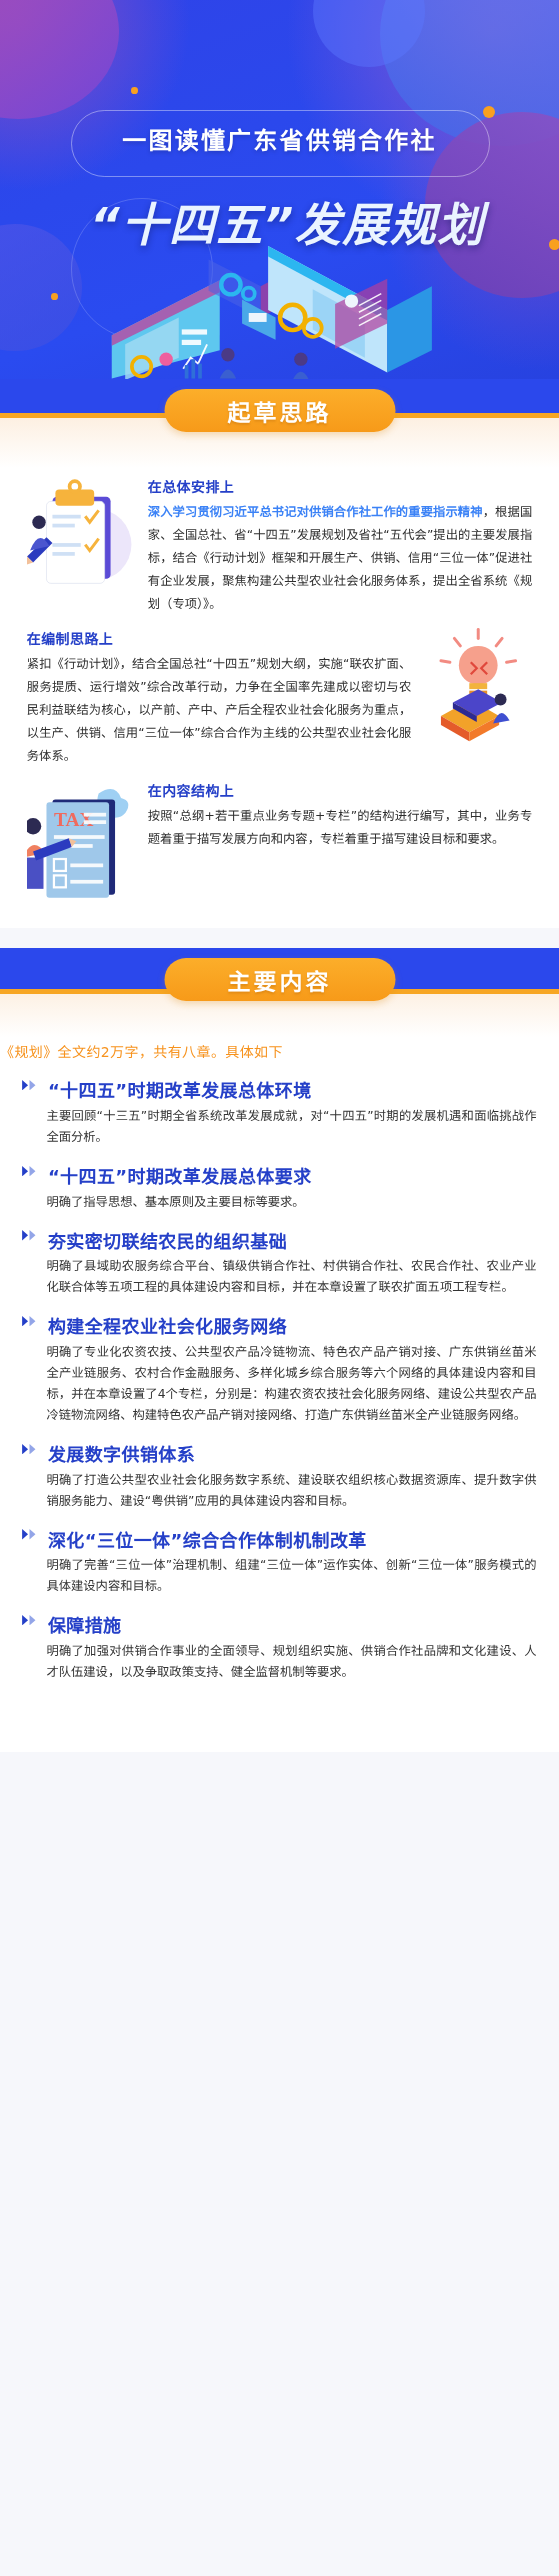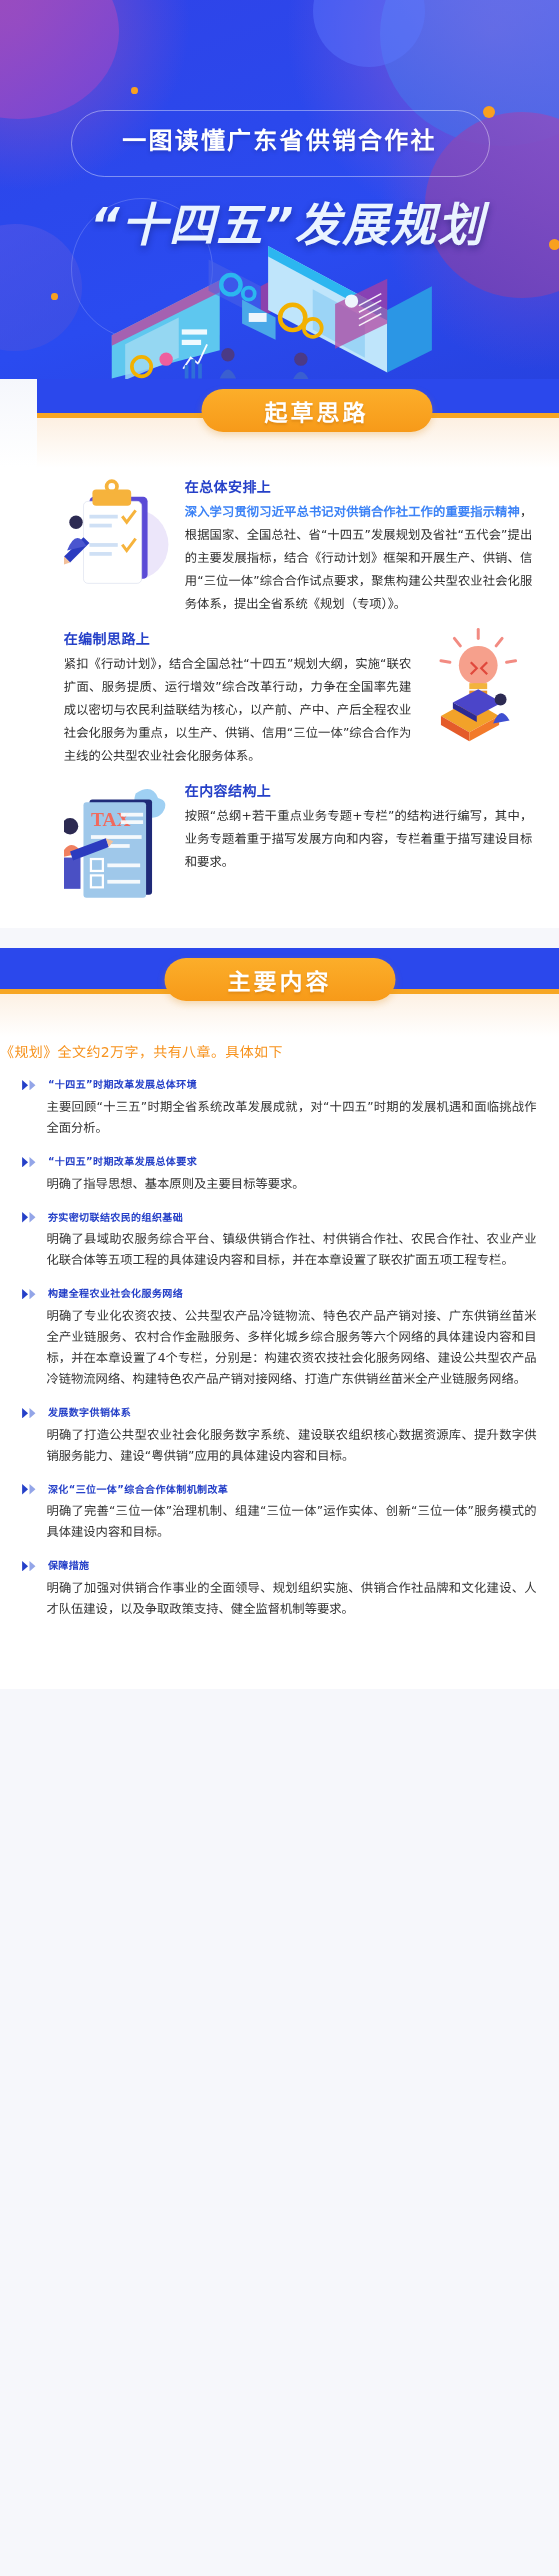--- a/index.html
+++ b/index.html
@@ -65,7 +65,6 @@
     position:relative;width:559px;
     background:linear-gradient(180deg,#f5f7fc 0%,#ffffff 16%,#ffffff 100%);
     padding-bottom:25px;
-    padding-left:37px;
   }
   .sec1-top{
     position:relative;width:559px;height:89px;

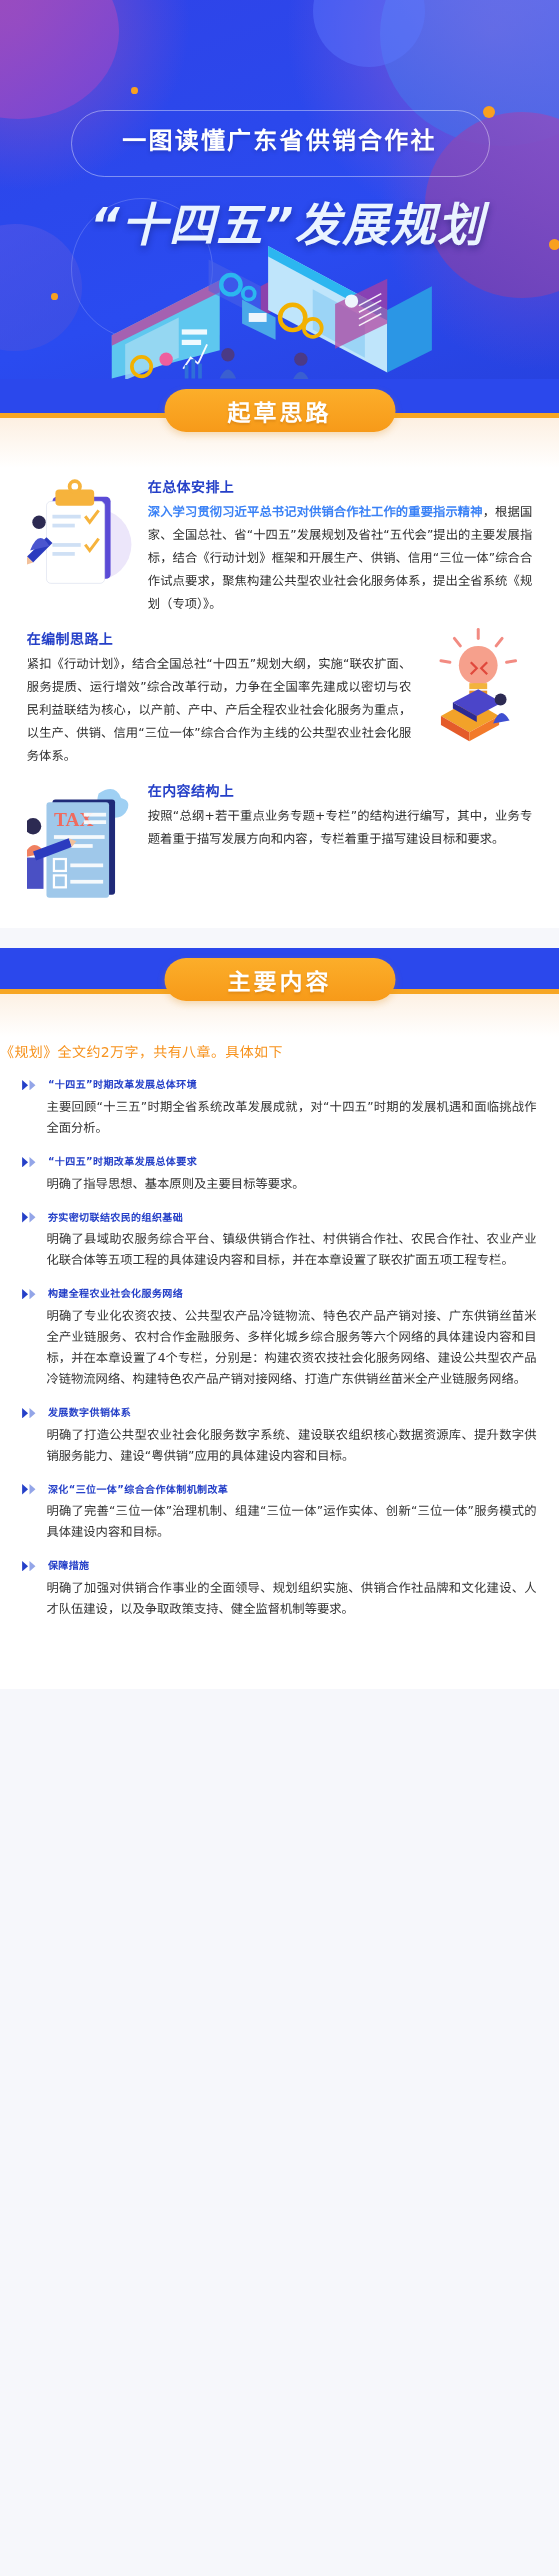--- a/index.html
+++ b/index.html
@@ -246,7 +246,7 @@
         </div>
         <div class="blk-body">
           <div class="blk-h">在总体安排上</div>
-          <div class="blk-p"><span class="hl">深入学习贯彻习近平总书记对供销合作社工作的重要指示精神</span><span>，根据国家、全国总社、省“十四五”发展规划及省社“五代会”提出的主要发展指标，结合《行动计划》框架和开展生产、供销、信用“三位一体”综合合作试点要求，聚焦构建公共型农业社会化服务体系，提出全省系统《规划（专项）》。</span></div>
+          <div class="blk-p"><span class="hl">深入学习贯彻习近平总书记对供销合作社工作的重要指示精神</span><span>，根据国家、全国总社、省“十四五”发展规划及省社“五代会”提出的主要发展指标，结合《行动计划》框架和开展生产、供销、信用“三位一体”促进社有企业发展，聚焦构建公共型农业社会化服务体系，提出全省系统《规划（专项）》。</span></div>
         </div>
       </div>
 

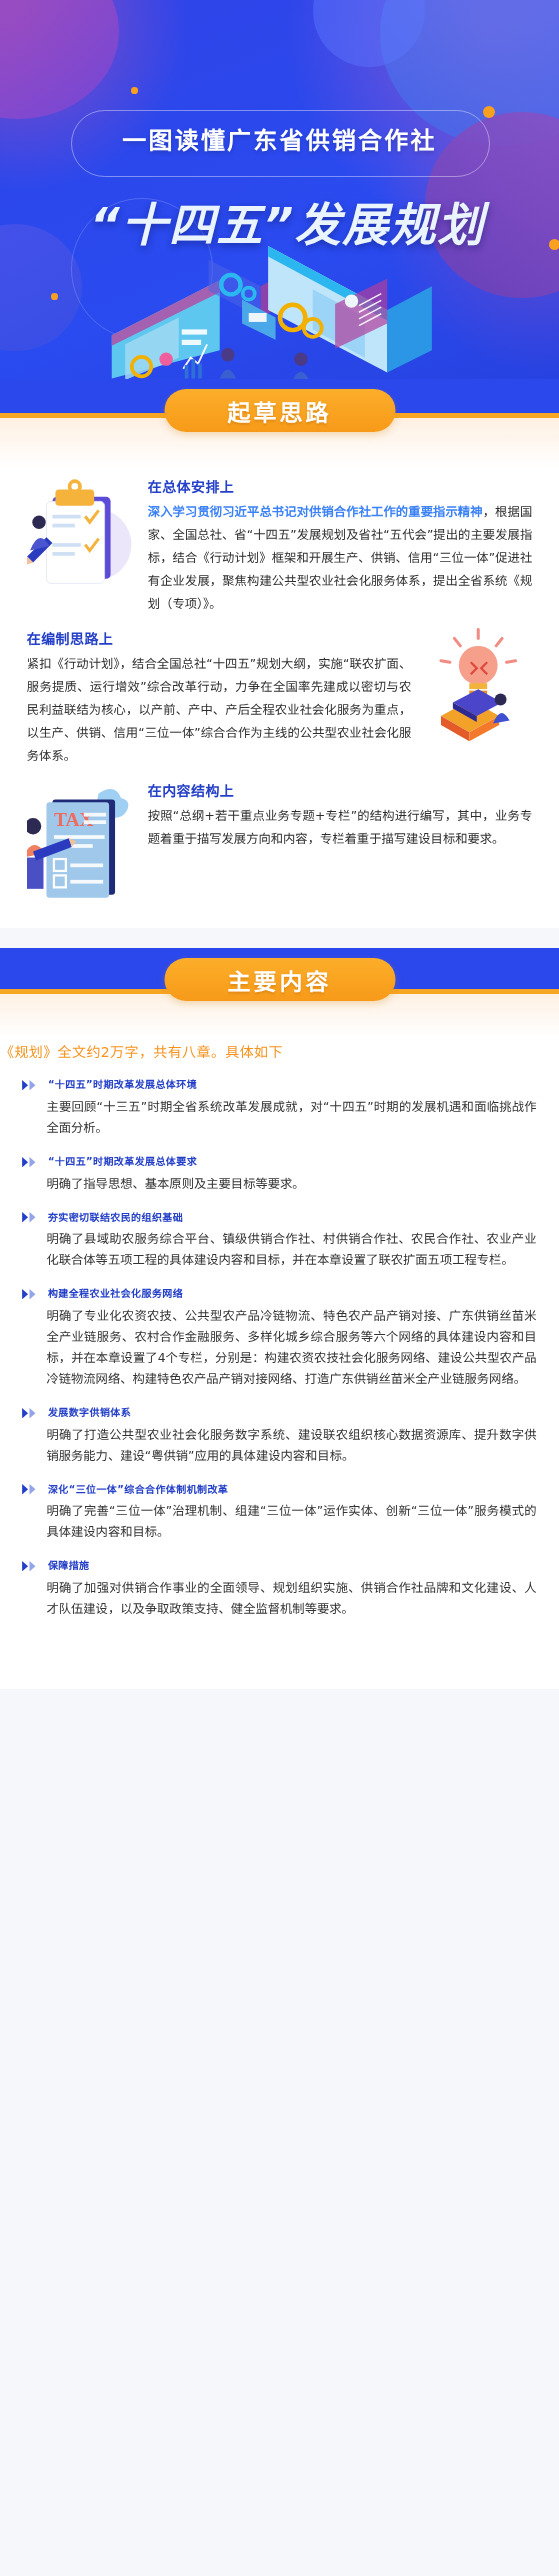--- a/index.html
+++ b/index.html
@@ -121,7 +121,7 @@
   }
   .arrow-ic{flex:0 0 auto;margin-top:3px;}
   .item-title{
-    font-size:10px;font-weight:bold;color:#2540c8;letter-spacing:0.4px;
+    font-size:18px;font-weight:bold;color:#2540c8;letter-spacing:0.4px;
     font-family:"DejaVu Sans","Liberation Sans",sans-serif;
   }
   .item-p{

